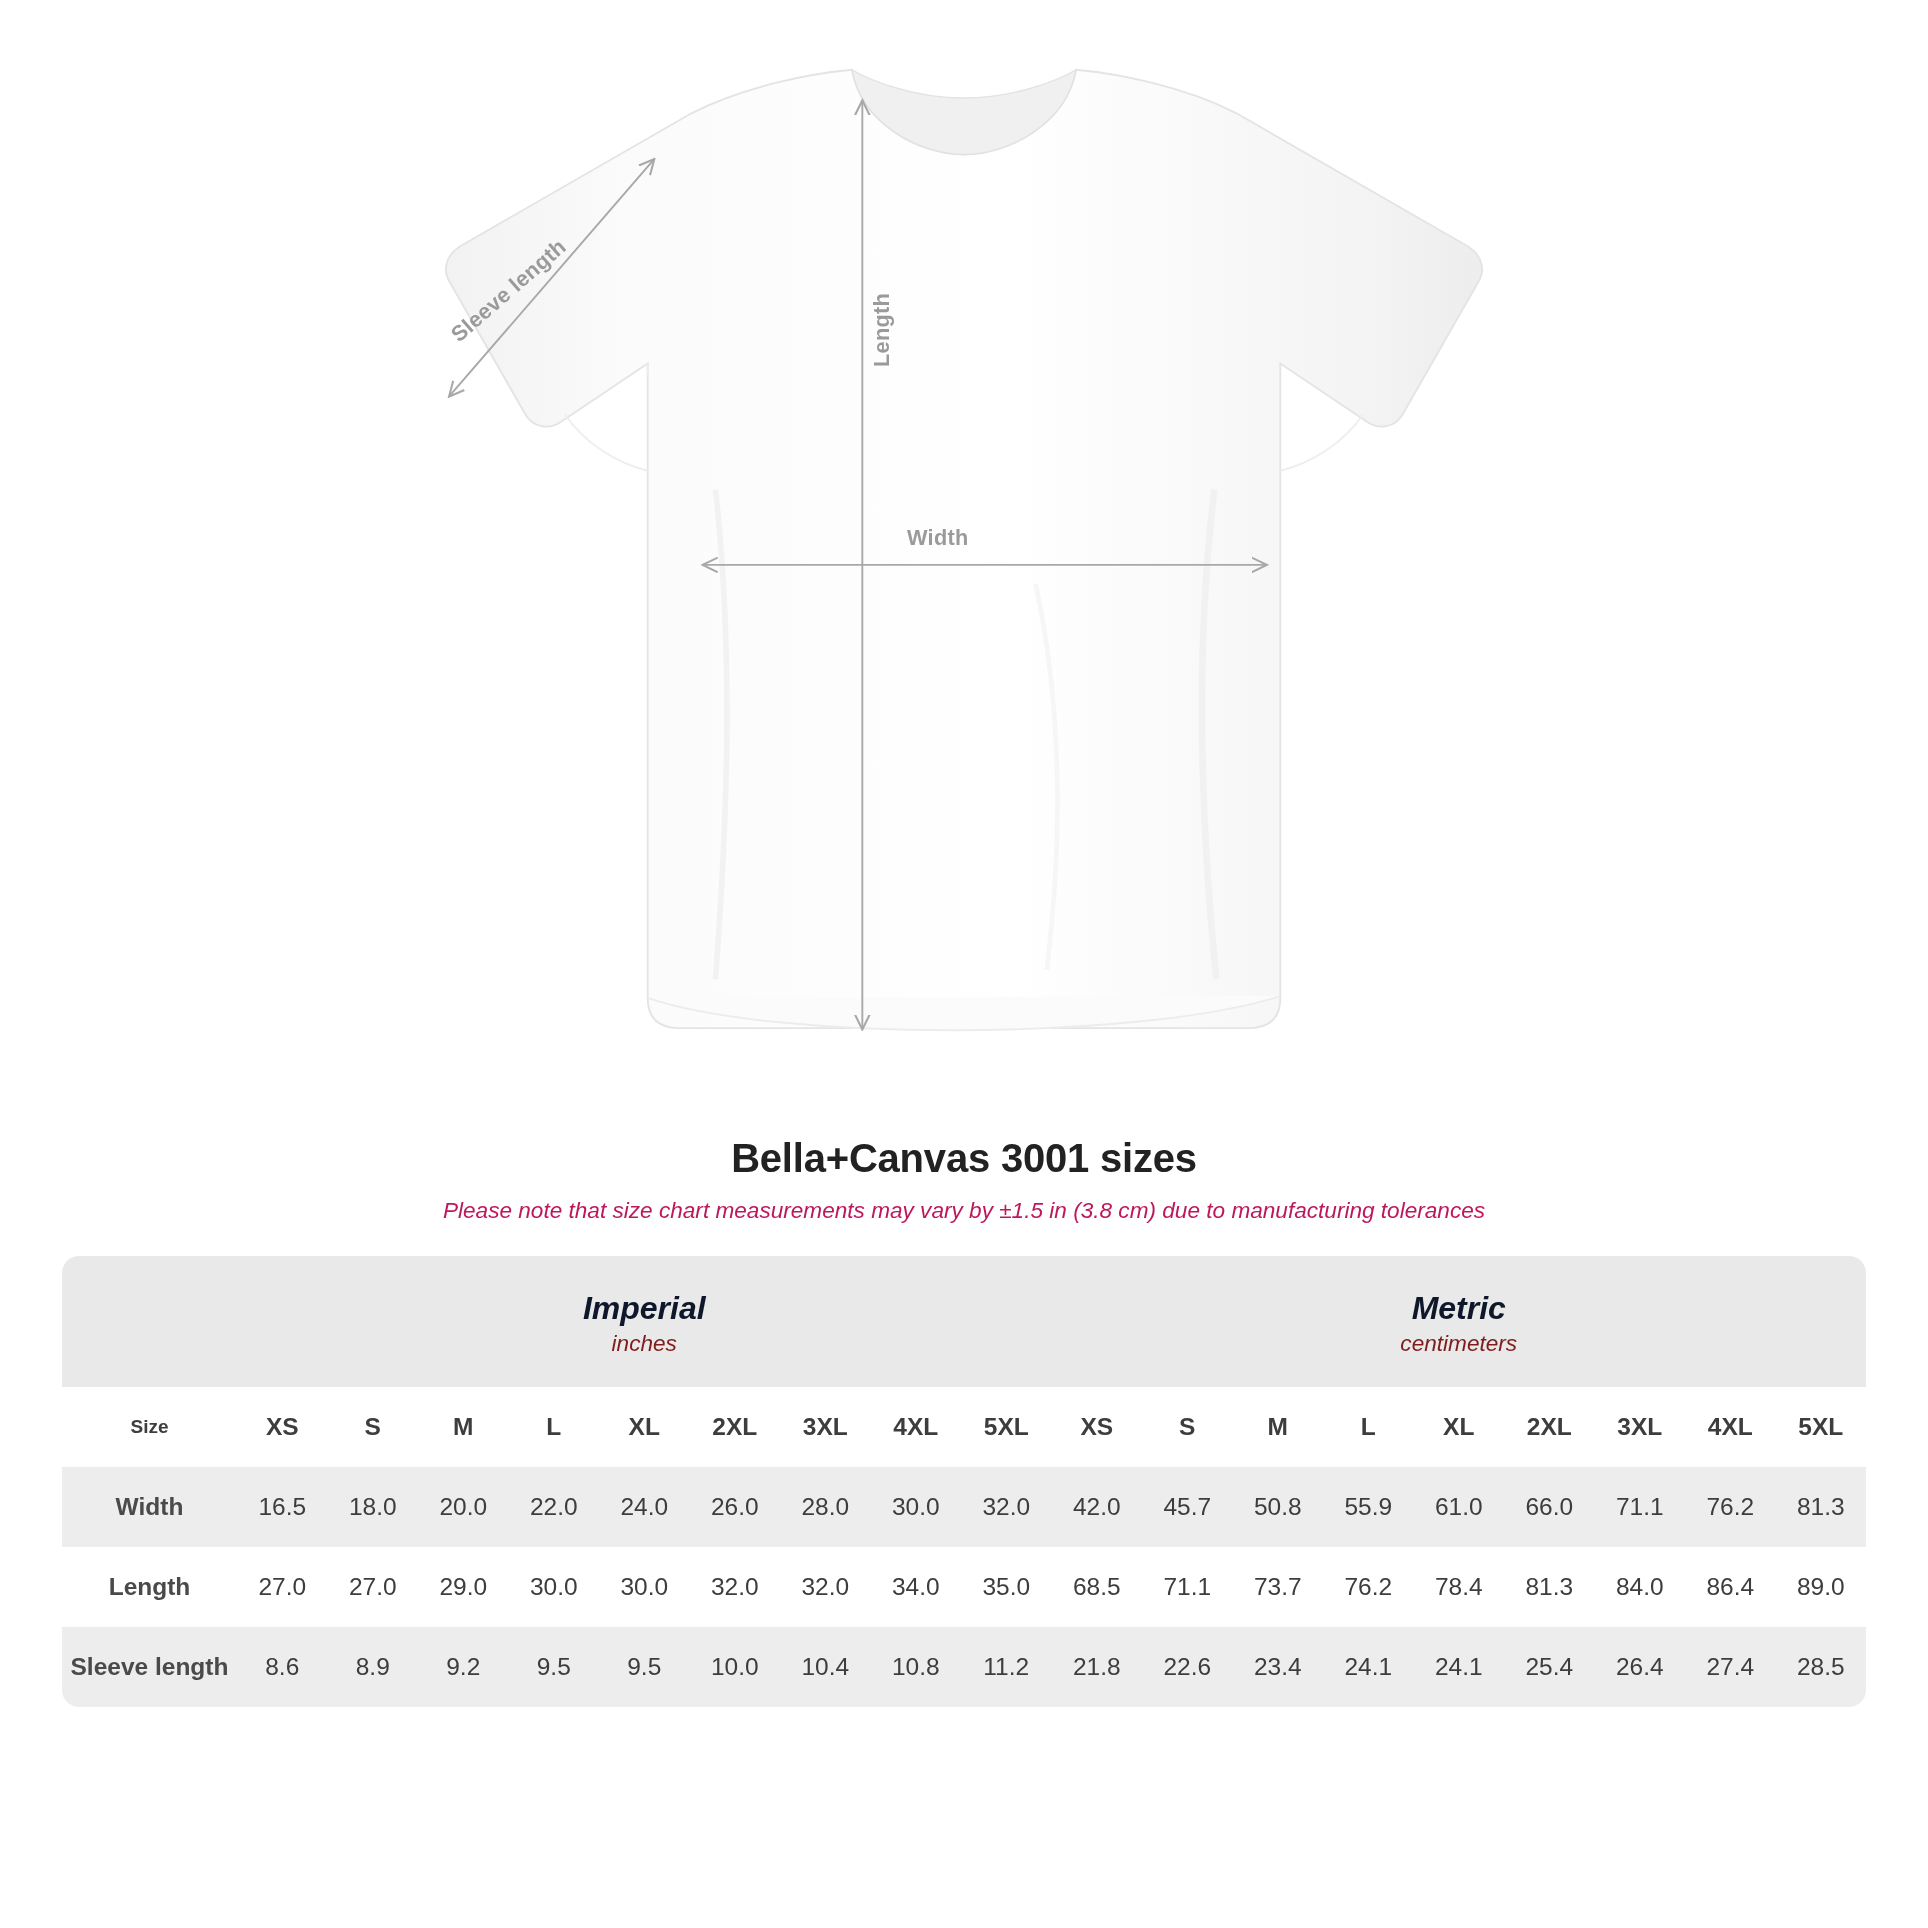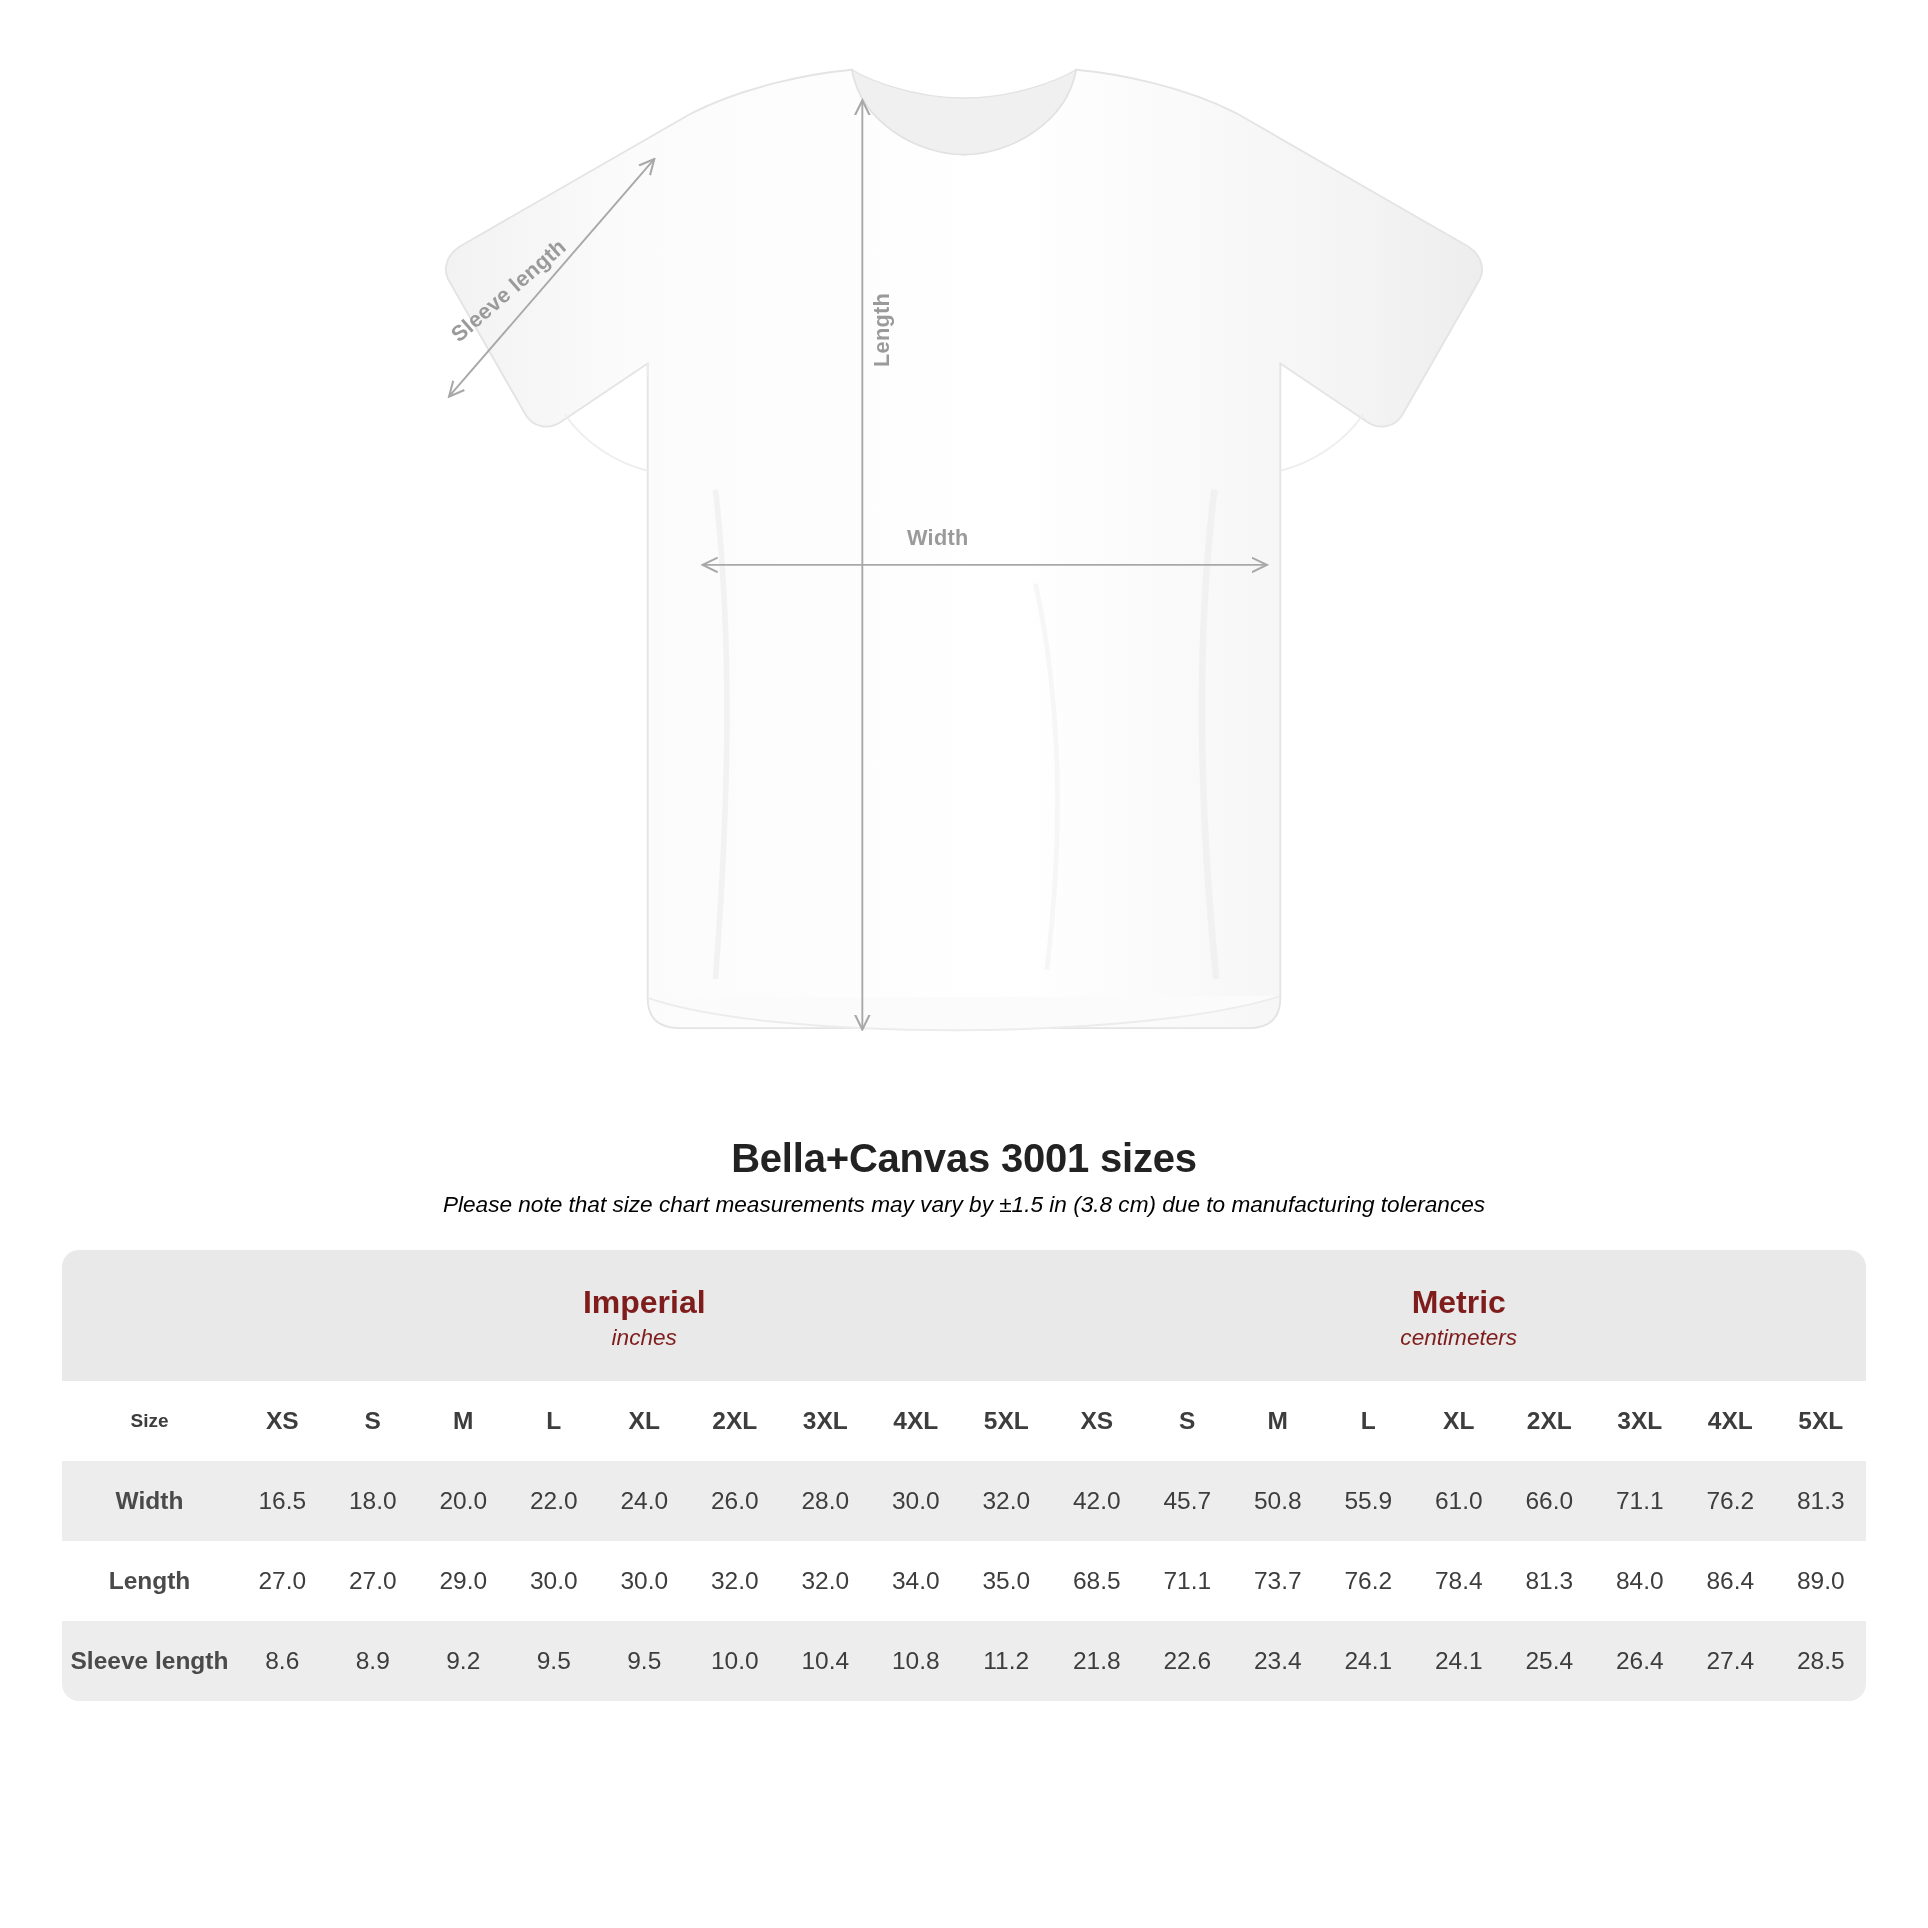--- a/index.html
+++ b/index.html
@@ -72,10 +72,10 @@
     letter-spacing: -0.2px;
   }
   .chart-note {
-    margin-top: 11px;
+    margin-top: 17px;
     font-size: 22.6px;
     font-style: italic;
-    color: #000000;
+    color: #be185d;
   }
 
   

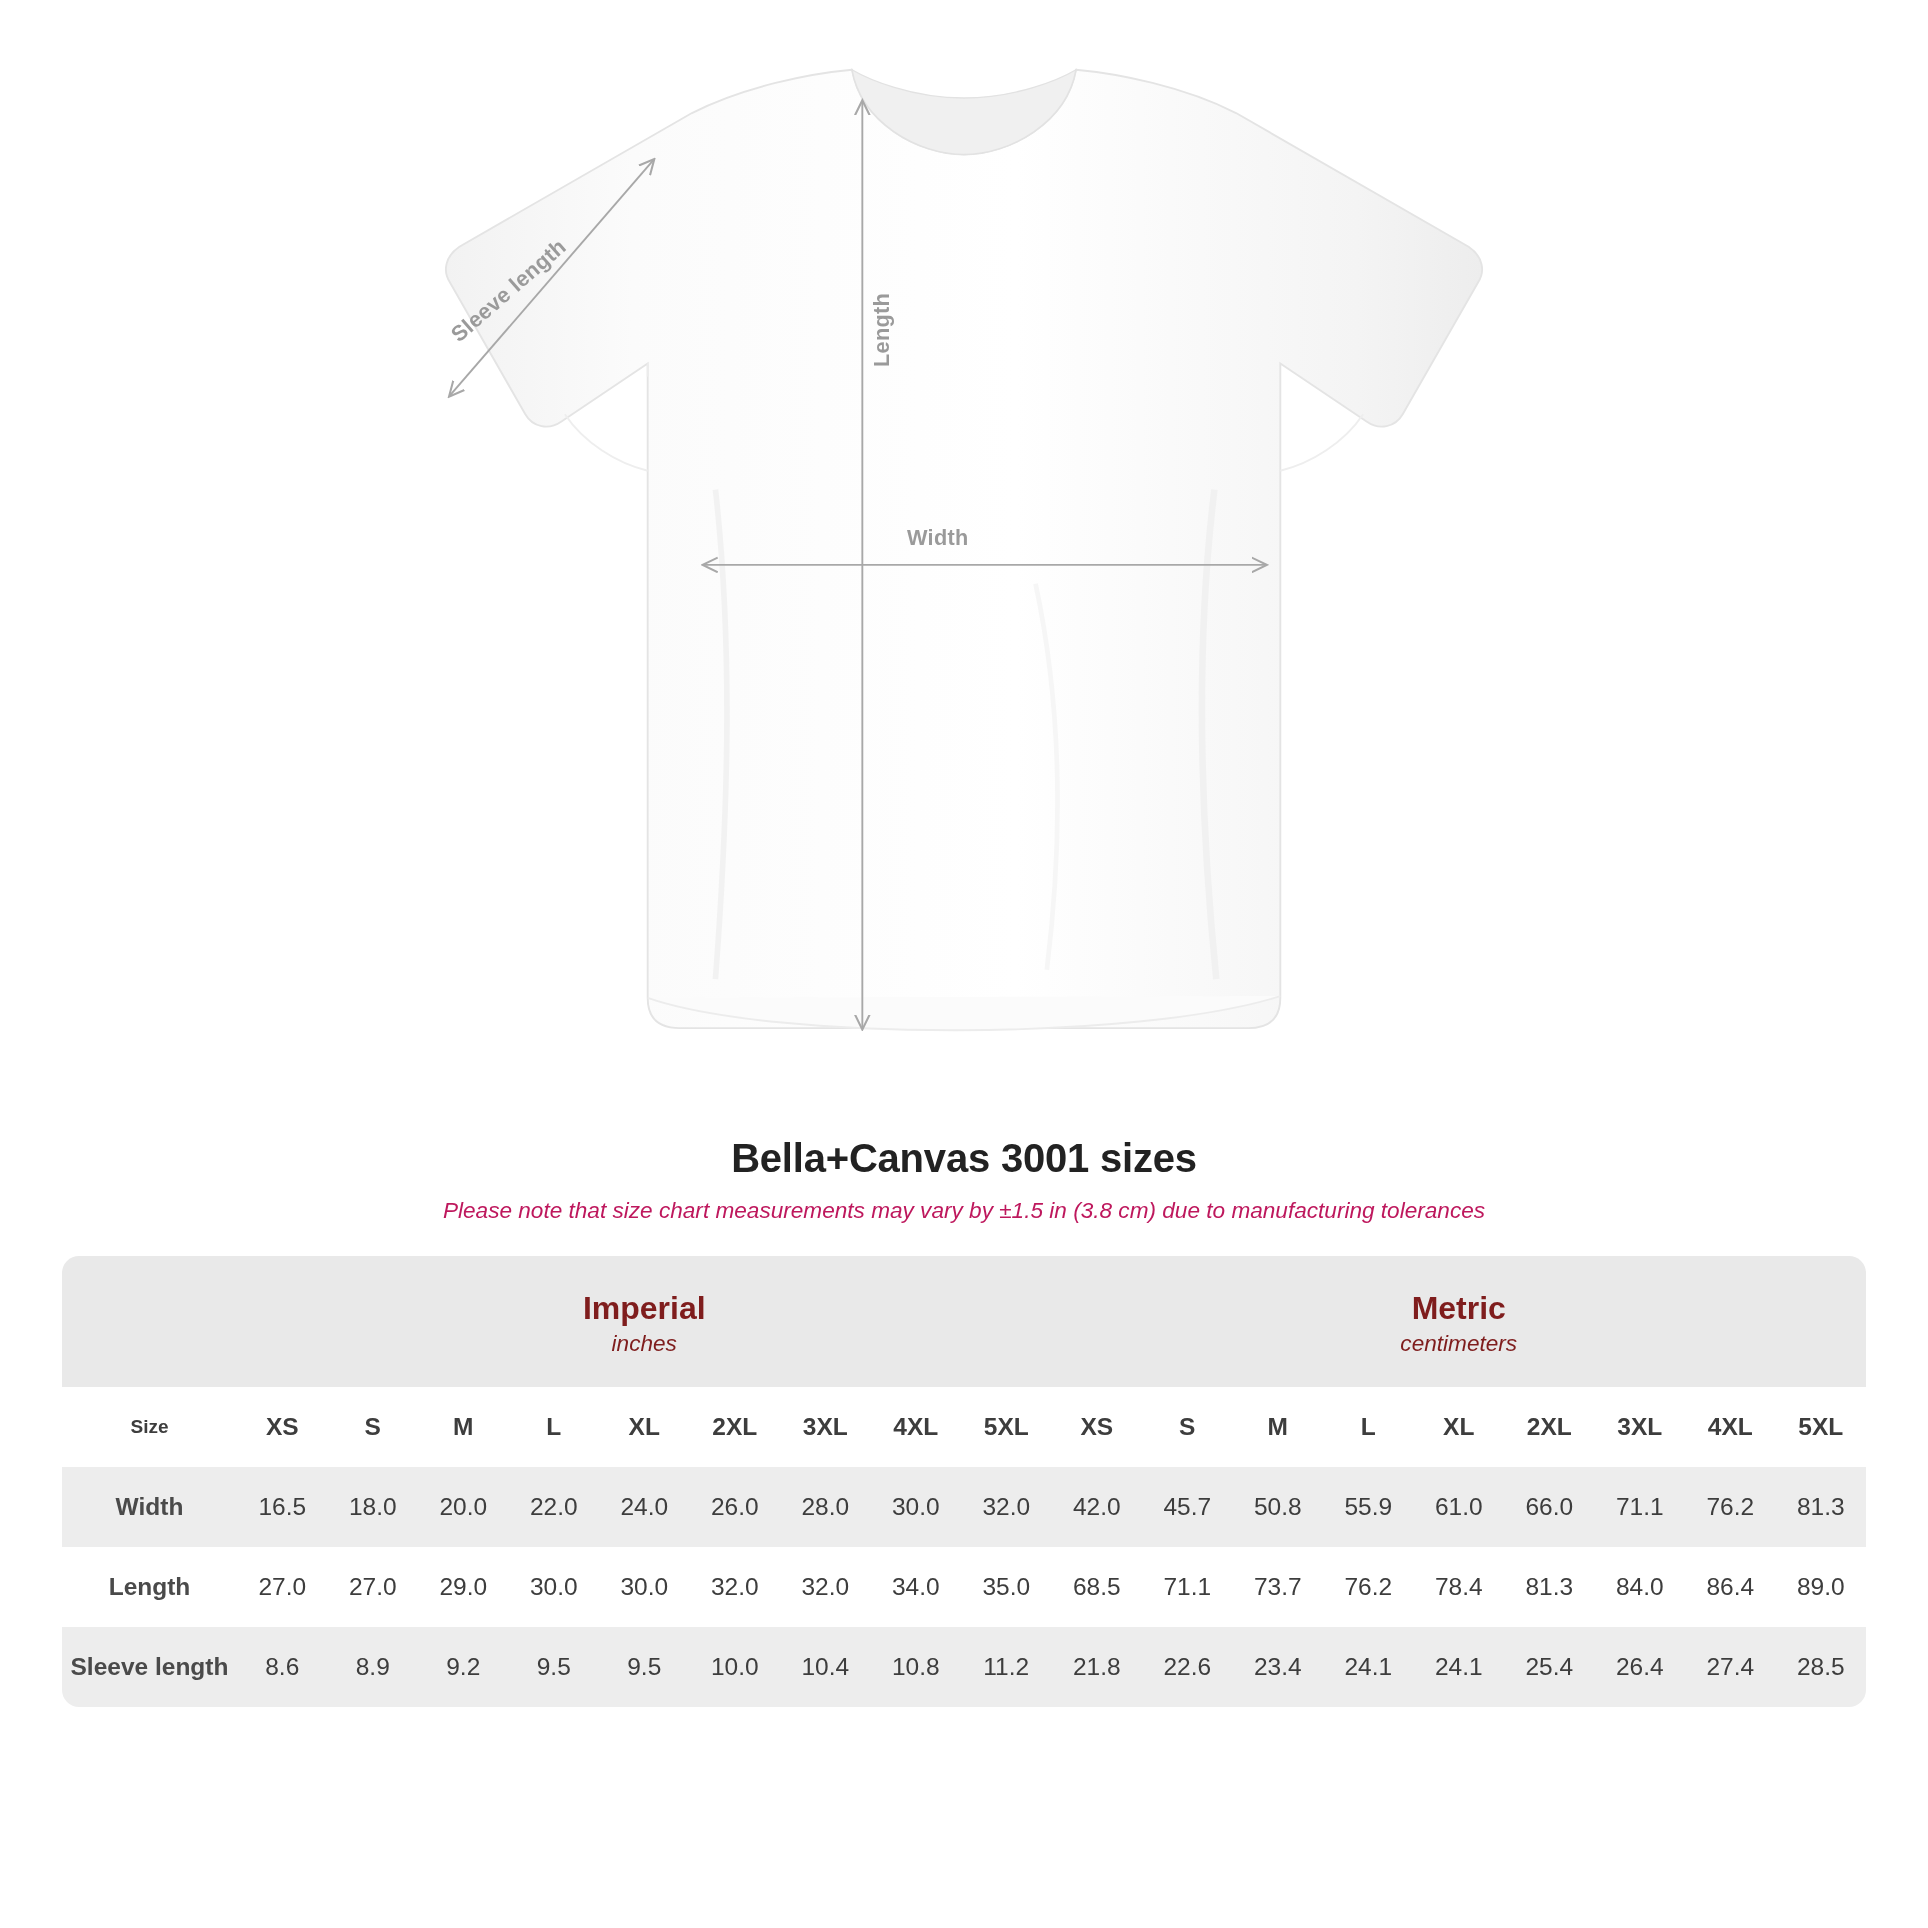--- a/index.html
+++ b/index.html
@@ -104,7 +104,8 @@
   .unit-name {
     font-size: 32px;
     font-weight: bold;
-    color: #7f1d1d;
+    font-style: italic;
+    color: #0f172a;
     line-height: 1.25;
   }
   .unit-sub {

